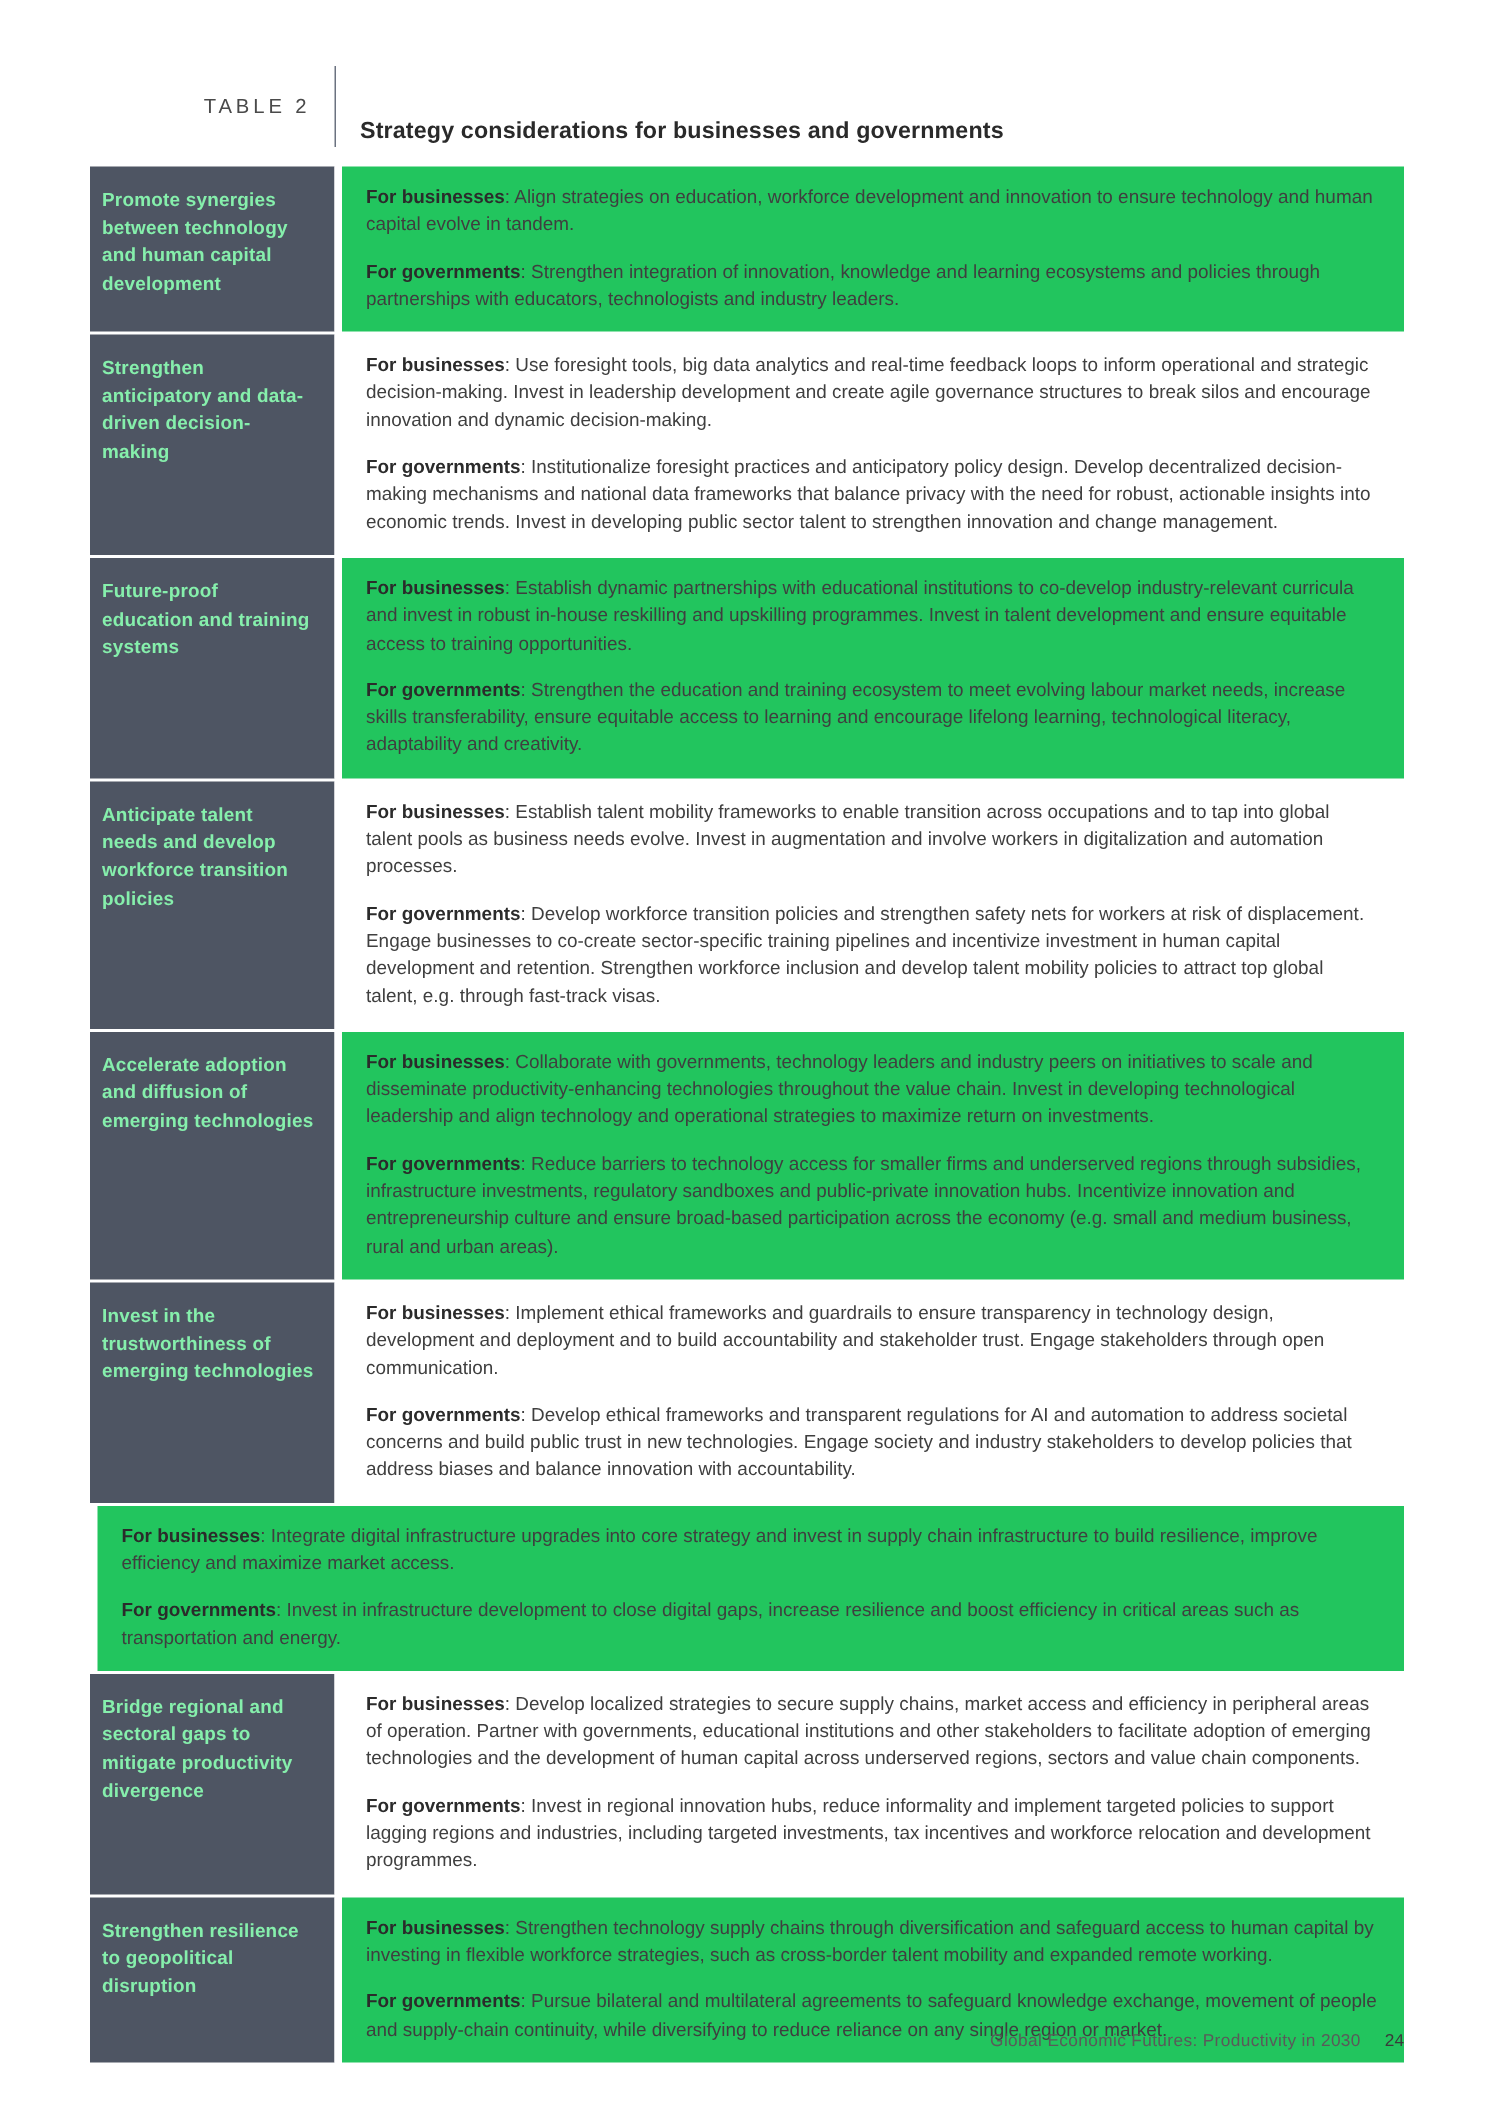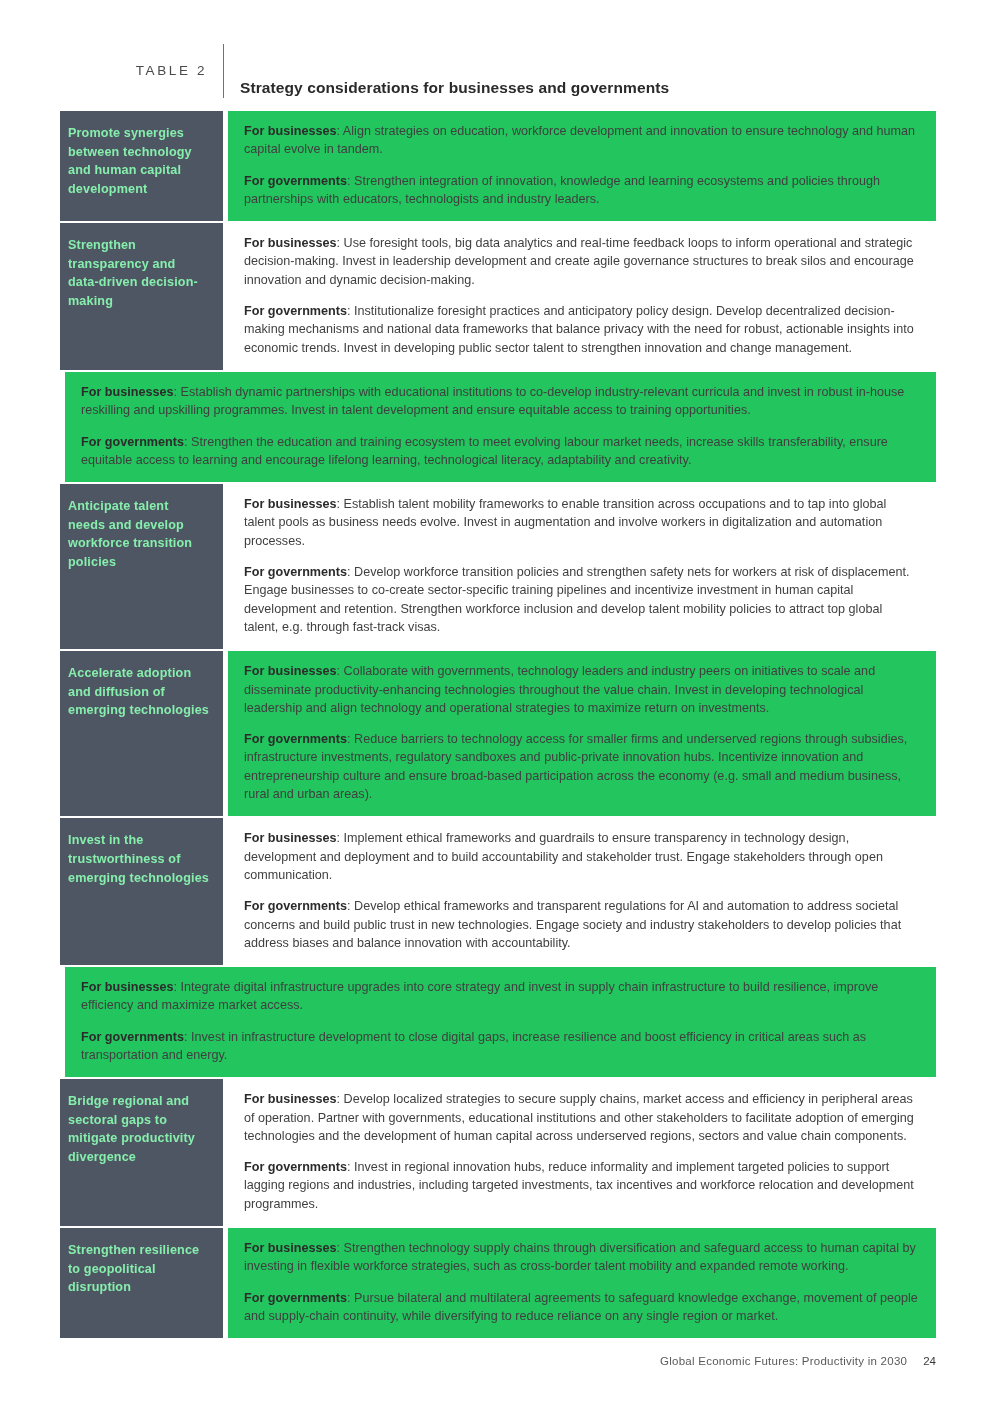--- a/index.html
+++ b/index.html
@@ -162,7 +162,7 @@
         </div>
       </div>
       <div class="trow plain">
-        <div class="tcat">Strengthen transparency and data-driven decision-making</div>
+        <div class="tcat">Strengthen anticipatory and data-driven decision-making</div>
         <div class="tgap"></div>
         <div class="tcontent">
           <p class="para"><b>For businesses</b><span>: Use foresight tools, big data analytics and real-time feedback loops to inform operational and strategic decision-making. Invest in leadership development and create agile governance structures to break silos and encourage innovation and dynamic decision-making.</span></p>

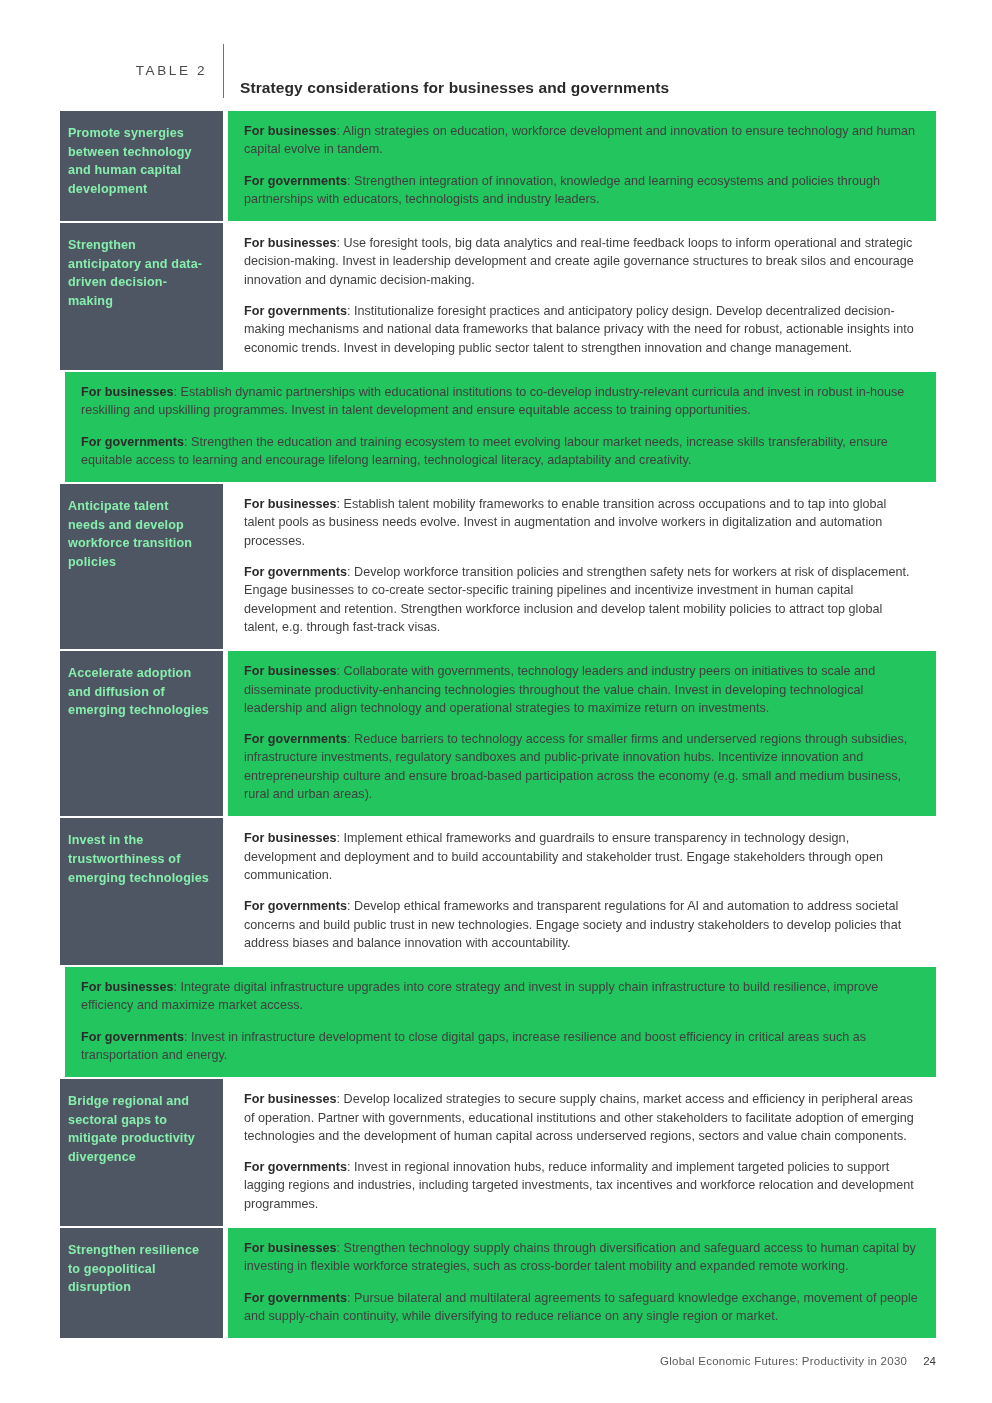--- a/index.html
+++ b/index.html
@@ -170,6 +170,7 @@
         </div>
       </div>
       <div class="trow shade">
+        <div class="tcat">Future-proof education and training systems</div>
         <div class="tgap"></div>
         <div class="tcontent">
           <p class="para"><b>For businesses</b><span>: Establish dynamic partnerships with educational institutions to co-develop industry-relevant curricula and invest in robust in-house reskilling and upskilling programmes. Invest in talent development and ensure equitable access to training opportunities.</span></p>

